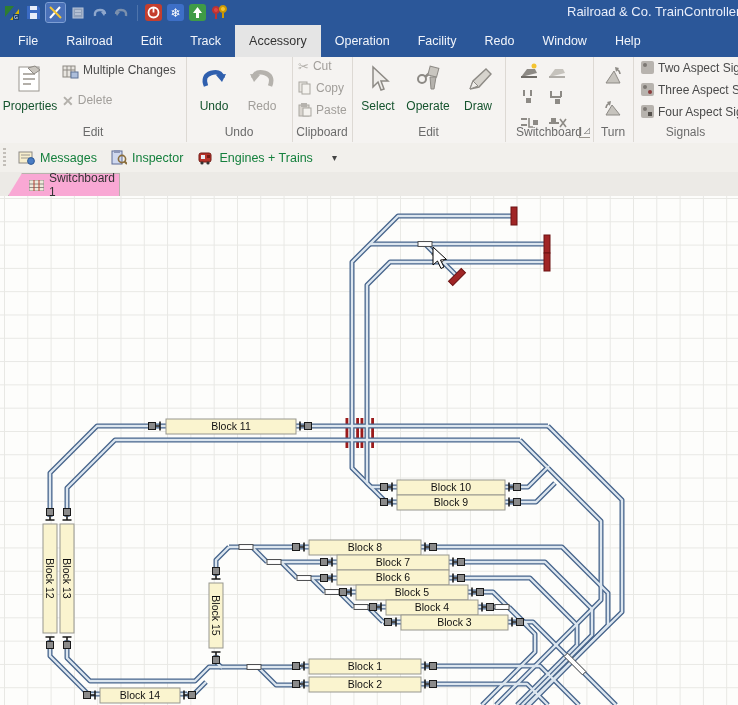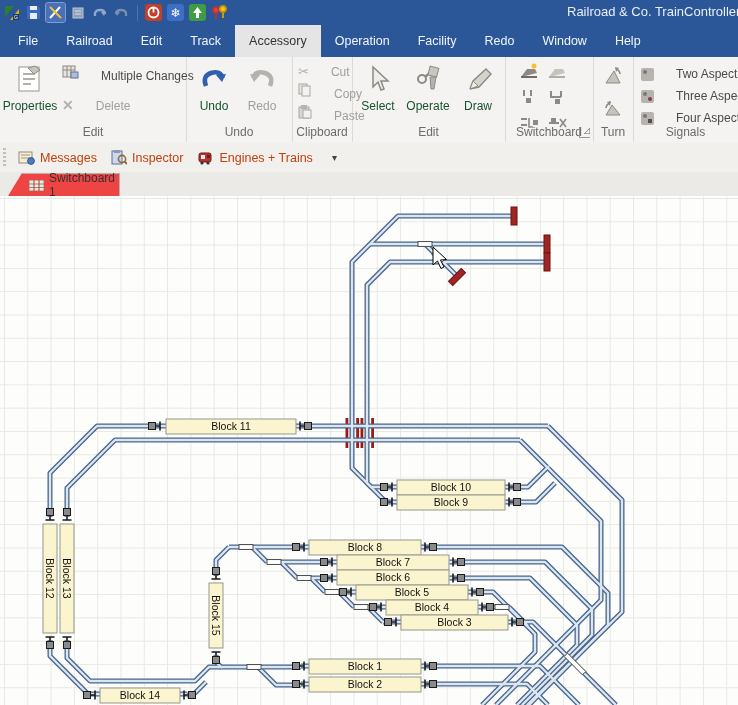--- a/index.html
+++ b/index.html
@@ -32,7 +32,7 @@
   .bigbtn .bicon{height:34px;display:flex;align-items:center;justify-content:center;margin-top:2px;}
   .bigbtn .blabel{font-size:12px;color:#14532d;margin-top:3px;white-space:nowrap;}
   .bigbtn.dis .blabel{color:#a19e9a;}
-  .smallrow{position:absolute;height:20px;display:flex;align-items:flex-end;gap:22px;}
+  .smallrow{position:absolute;height:20px;display:flex;align-items:flex-start;gap:4px;}
   .smallrow .slabel{font-size:12px;color:#4a4a4a;white-space:nowrap;}
   .smallrow.dis .slabel{color:#a19e9a;}
   .sigicon{width:13px;height:13px;background:#b7b3ae;border-radius:2px;position:relative;flex:none;}

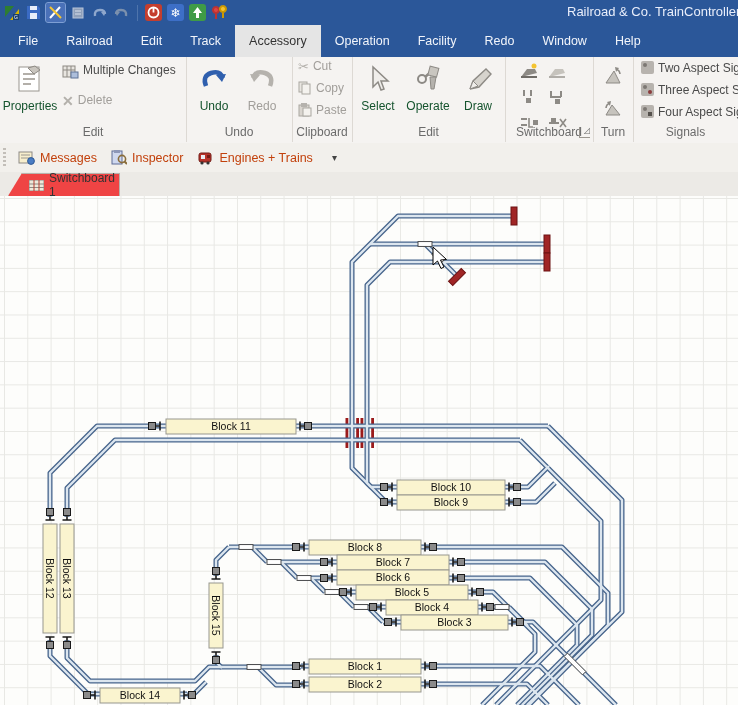--- a/index.html
+++ b/index.html
@@ -51,7 +51,7 @@
            border-bottom:1px solid #dad6d1;display:flex;align-items:center;}
   .grip{width:5px;height:20px;margin:0 5px 0 3px;
         background:repeating-linear-gradient(#c2beb8 0 2px,transparent 2px 4px);width:3px;}
-  .tb-item{display:flex;align-items:center;gap:5px;padding:0 7px;font-size:12.5px;color:#c2410c;}
+  .tb-item{display:flex;align-items:center;gap:5px;padding:0 7px;font-size:12.5px;color:#15803d;}
   .tb-caret{margin-left:6px;color:#444;font-size:10px;padding:0 6px;}
   
   .tabbar{position:absolute;left:0;top:172px;width:738px;height:24px;background:#eceae6;}

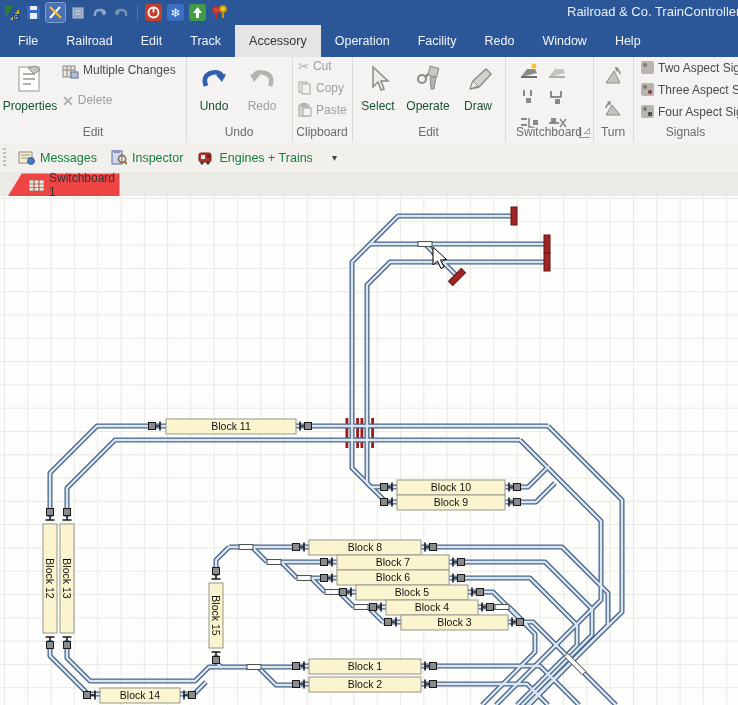--- a/index.html
+++ b/index.html
@@ -55,7 +55,7 @@
   .tb-caret{margin-left:6px;color:#444;font-size:10px;padding:0 6px;}
   
   .tabbar{position:absolute;left:0;top:172px;width:738px;height:24px;background:#eceae6;}
-  .tab{position:absolute;left:8px;top:1px;width:112px;height:23px;background:#ef4444;
+  .tab{position:absolute;left:8px;top:1px;width:112px;height:23px;background:#f9a8d4;
        border:1px solid #b7b3ac;border-bottom:none;
        clip-path:polygon(14px 0,100% 0,100% 100%,0 100%);
        display:flex;align-items:center;gap:5px;padding-left:20px;box-sizing:border-box;

